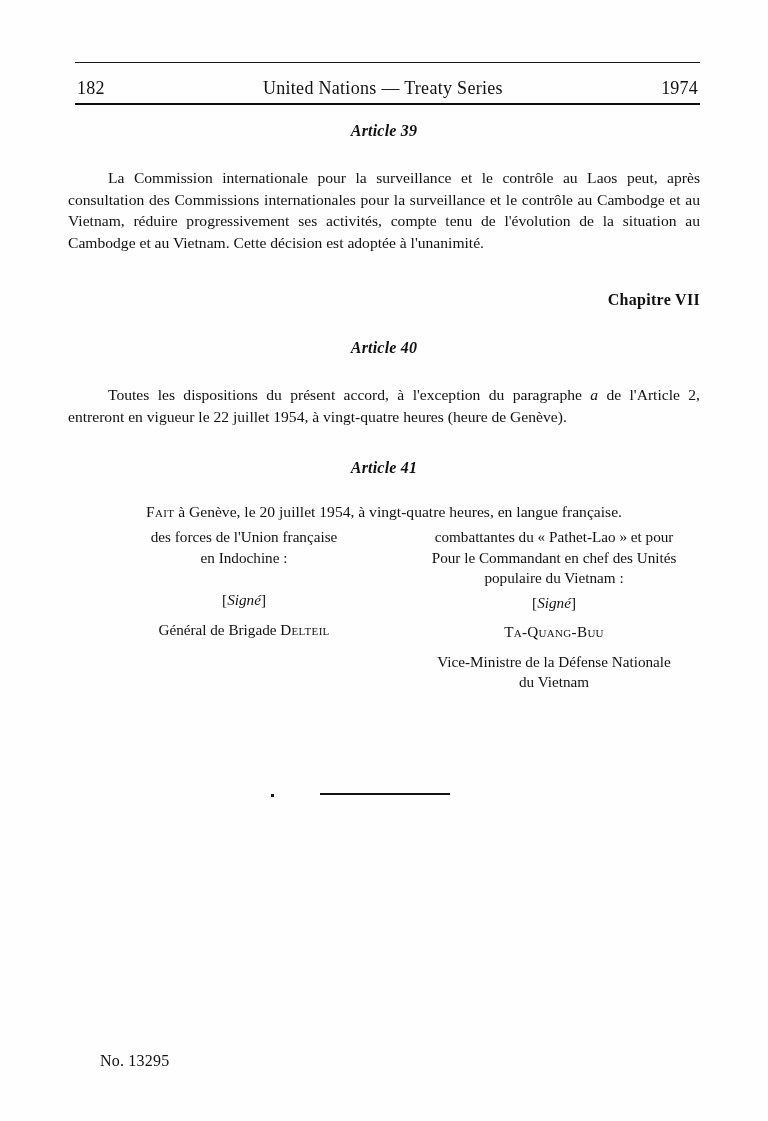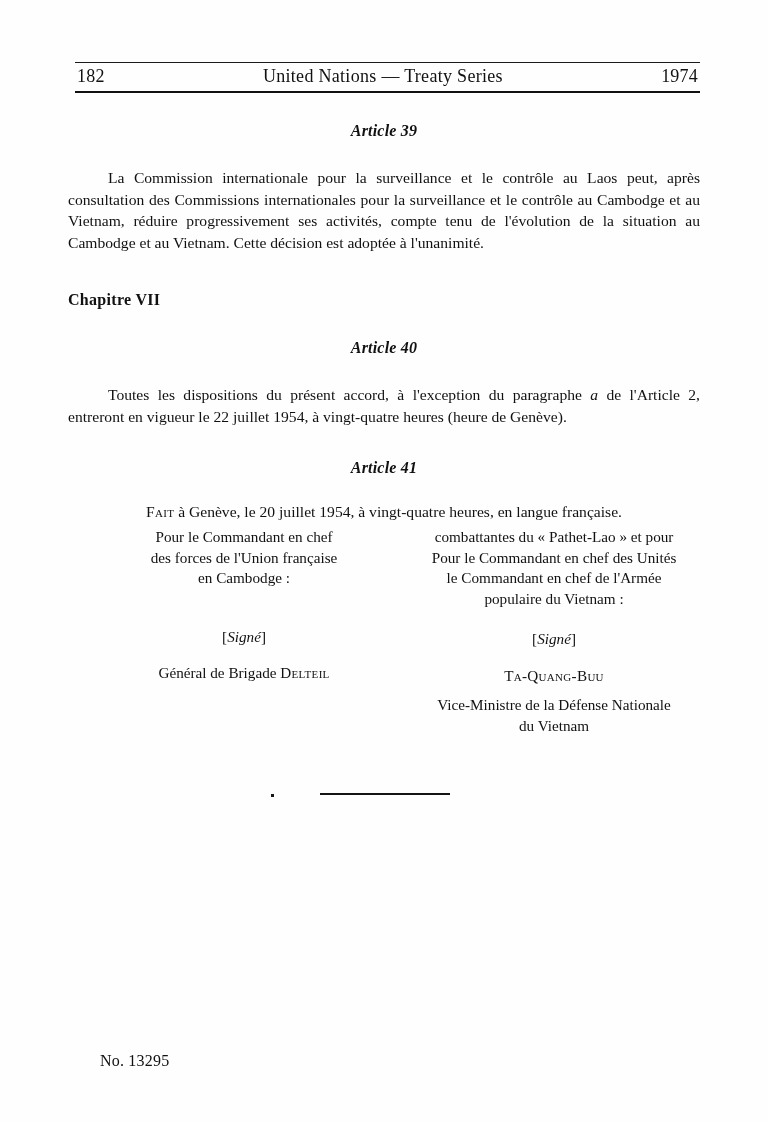--- a/index.html
+++ b/index.html
@@ -46,6 +46,7 @@
     align-items: baseline;
     justify-content: space-between;
     padding: 3px 2px 4px 2px;
+    margin-top: 12px;
   }
   .runhead .folio {
     font-size: 18px;

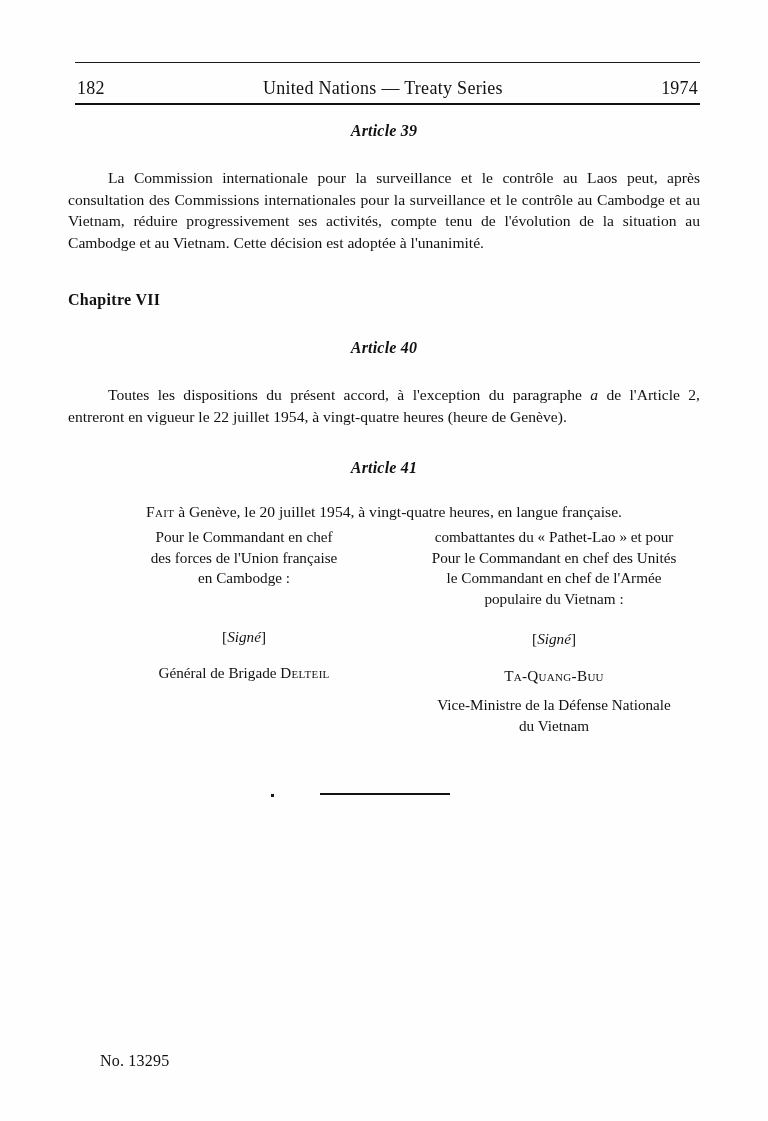--- a/index.html
+++ b/index.html
@@ -78,7 +78,7 @@
     letter-spacing: 0.2px;
   }
   .chap-head {
-    text-align: left;
+    text-align: right;
     font-style: normal;
     font-size: 16px;
     margin: 0;

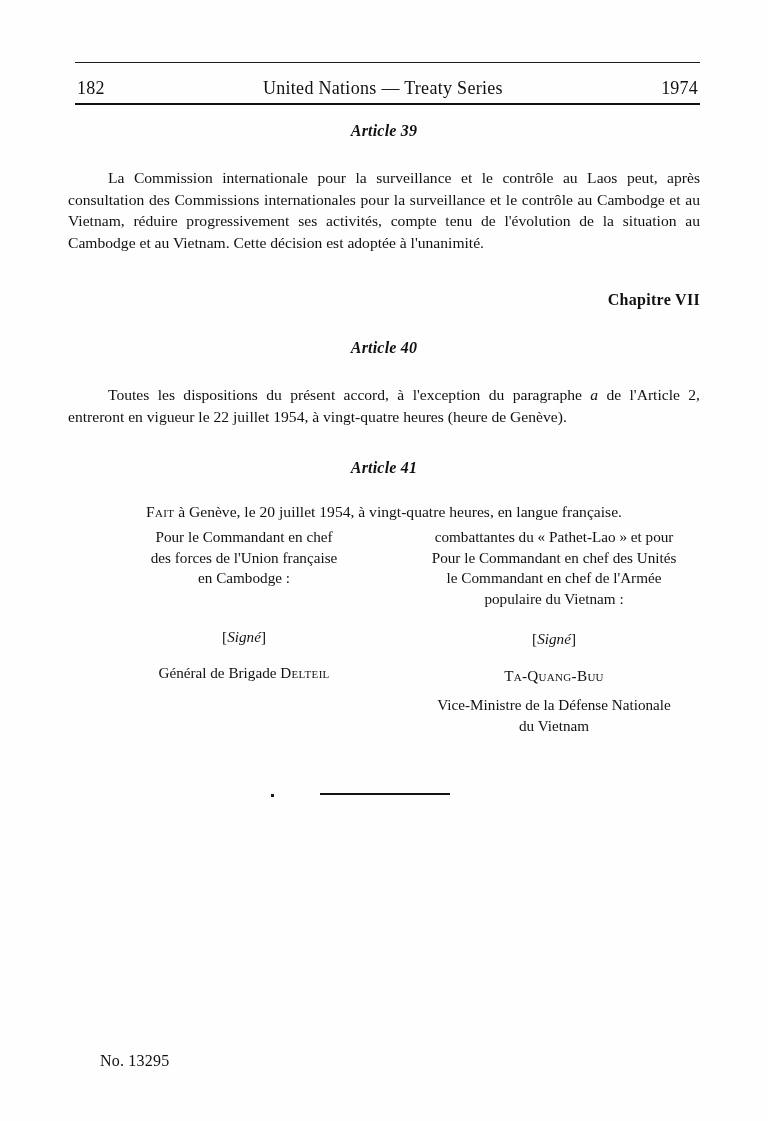--- a/index.html
+++ b/index.html
@@ -214,7 +214,6 @@
   <div class="signatures">
 
     <div class="sig-col left">
-      <p class="sig-title">Pour le Commandant en chef</p>
       <p class="sig-title">des forces de l'Union française</p>
       <p class="sig-title">en Cambodge :</p>
       <p class="sig-signe">[<span class="ital">Signé</span>]</p>

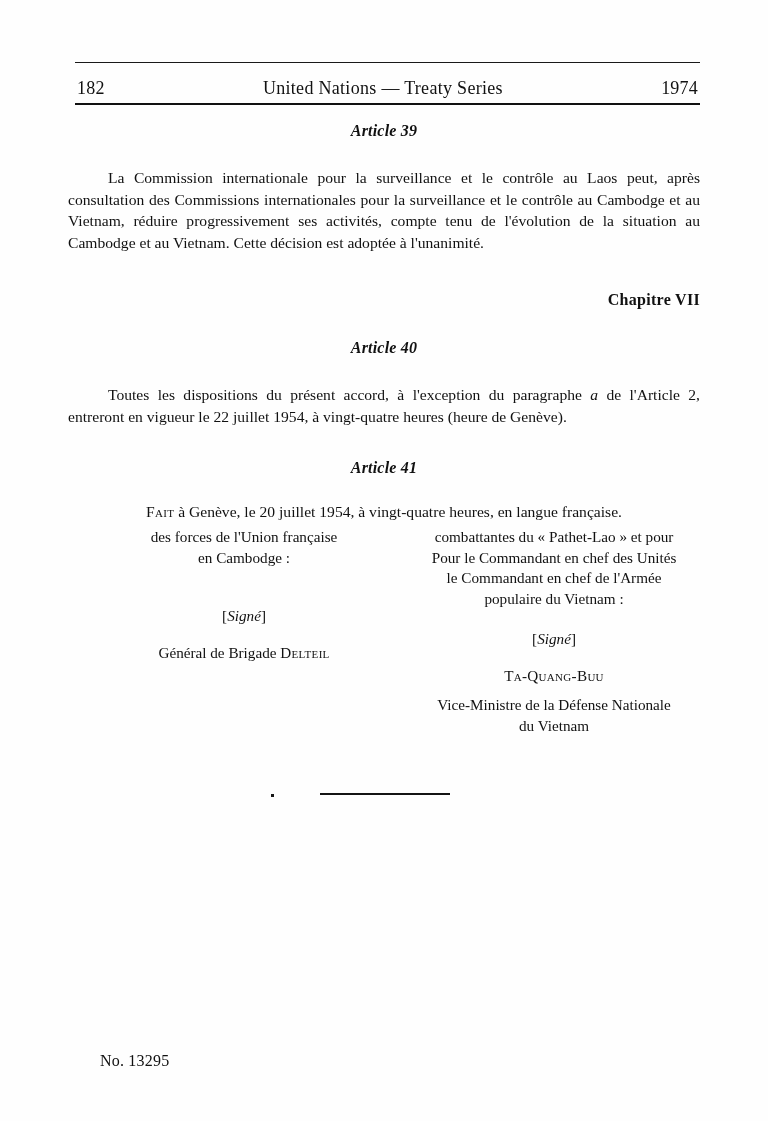--- a/index.html
+++ b/index.html
@@ -215,7 +215,7 @@
 
     <div class="sig-col left">
       <p class="sig-title">des forces de l'Union française</p>
-      <p class="sig-title">en Cambodge :</p>
+      <p class="sig-title">en Indochine :</p>
       <p class="sig-signe">[<span class="ital">Signé</span>]</p>
       <p class="sig-name"><span>Général de Brigade </span><span class="sc">Delteil</span></p>
     </div>

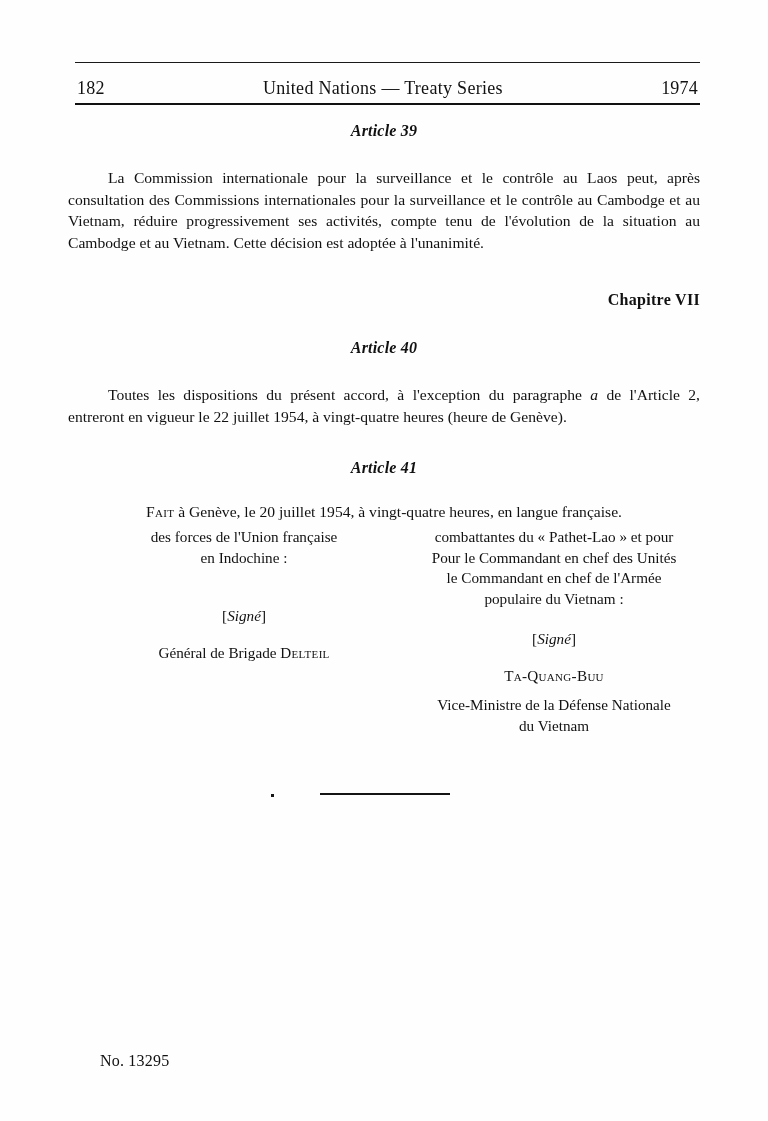--- a/index.html
+++ b/index.html
@@ -223,7 +223,6 @@
     <div class="sig-col right">
       <p class="sig-title">combattantes du « Pathet-Lao » et pour</p>
       <p class="sig-title">Pour le Commandant en chef des Unités</p>
-      <p class="sig-title">le Commandant en chef de l'Armée</p>
       <p class="sig-title">populaire du Vietnam :</p>
       <p class="sig-signe">[<span class="ital">Signé</span>]</p>
       <p class="sig-name sc">Ta-Quang-Buu</p>

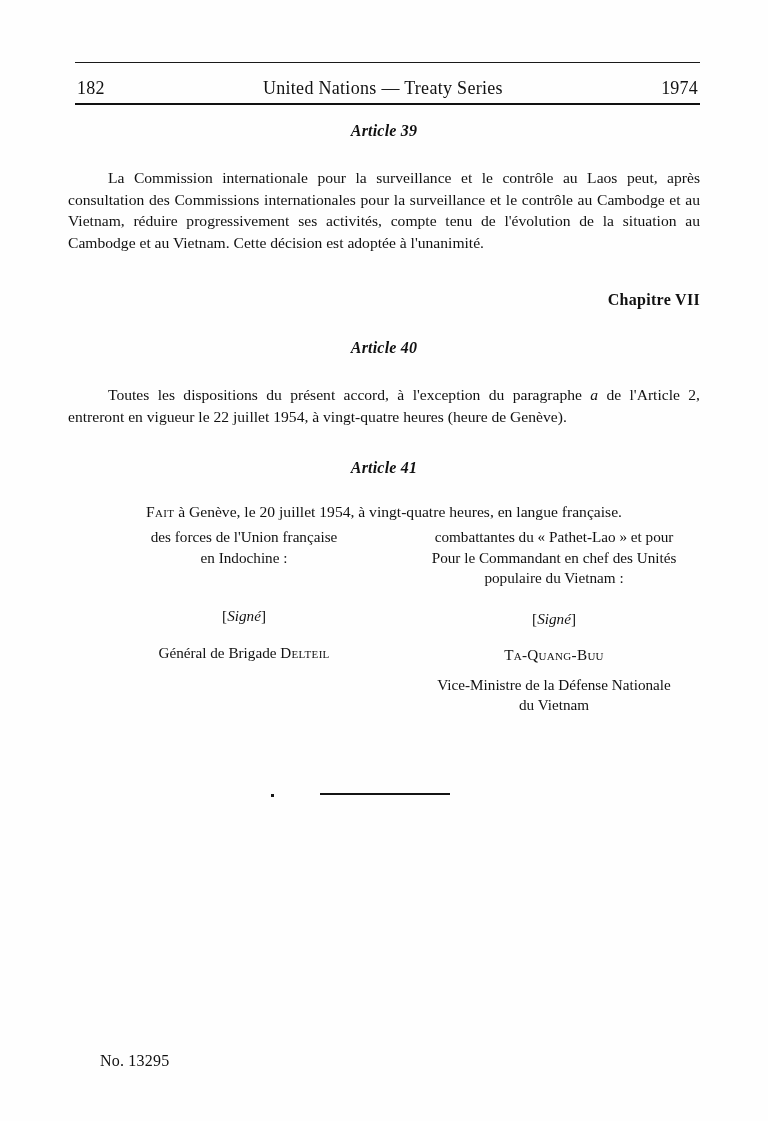--- a/index.html
+++ b/index.html
@@ -134,7 +134,7 @@
   }
   .sig-title { margin: 0; }
   .sig-signe {
-    margin: 16px;
+    margin: 0;
     padding-top: 22px;
   }
   .sig-col.right .sig-signe { padding-top: 4px; }

